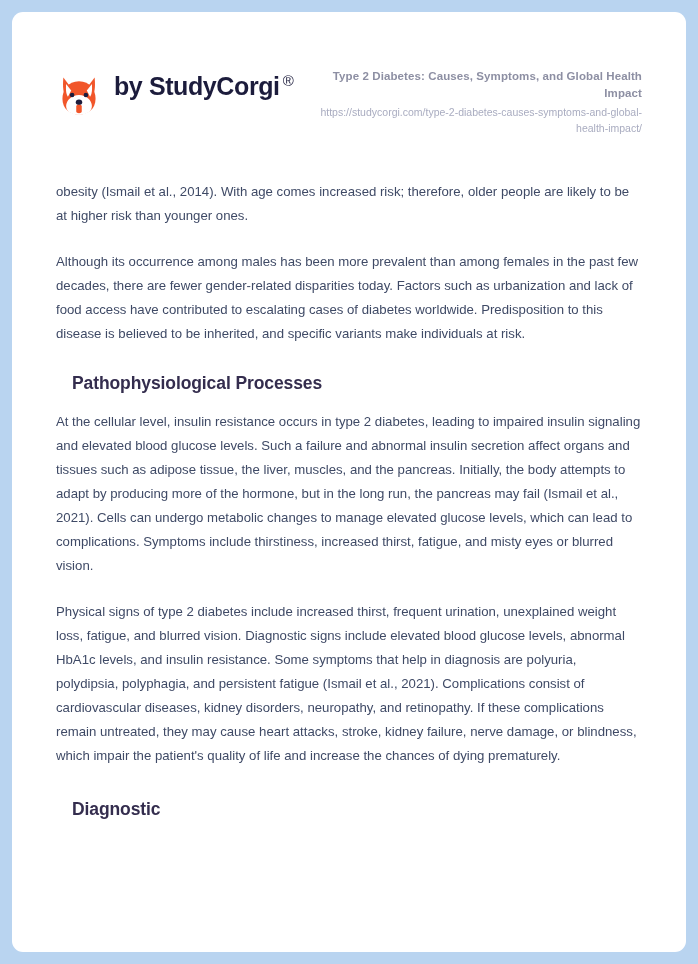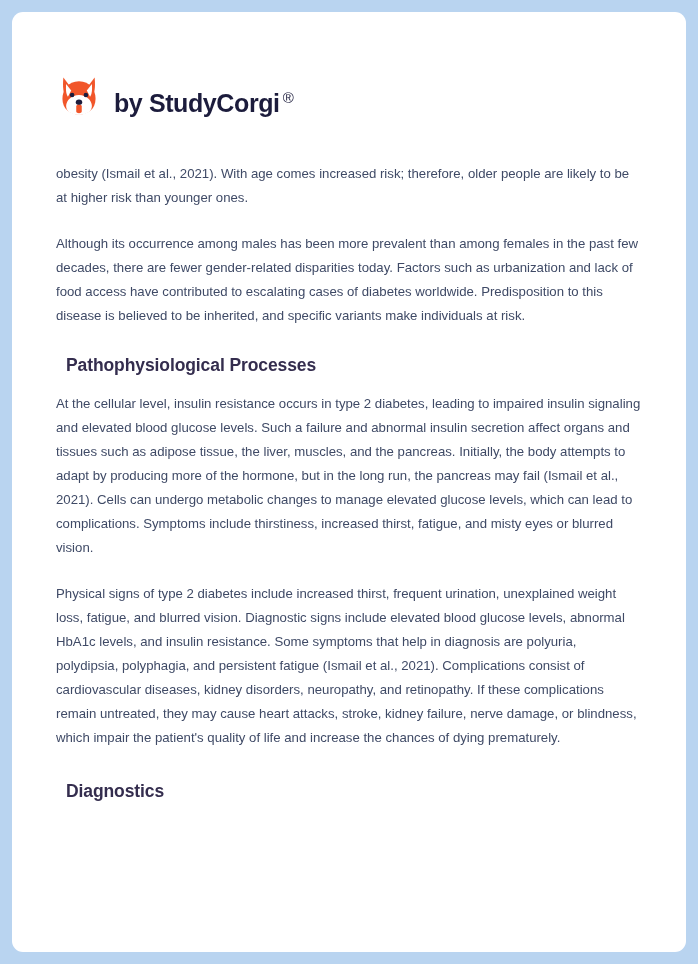--- a/index.html
+++ b/index.html
@@ -34,7 +34,7 @@
   }
   .brand {
     display: flex;
-    align-items: flex-end;
+    align-items: flex-start;
     flex: 0 0 auto;
     margin-top: 8px;
   }

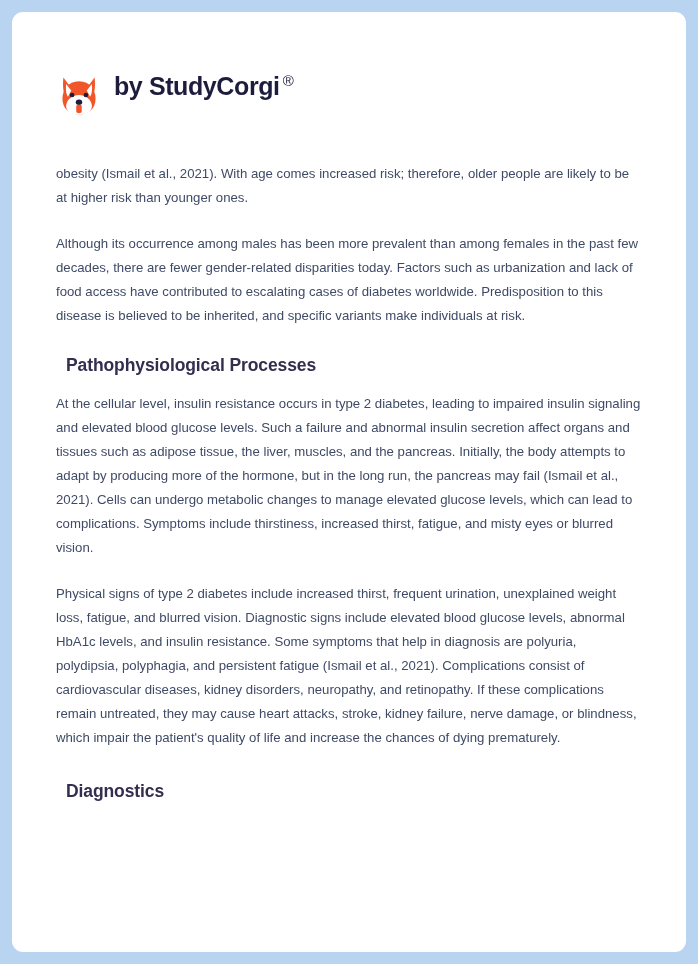--- a/index.html
+++ b/index.html
@@ -133,6 +133,10 @@
       <div class="brand-text"><span>by StudyCorgi</span><span class="brand-reg">®</span></div>
     </div>
 
+    <div class="head-right">
+      <div class="head-title">Type 2 Diabetes: Causes, Symptoms, and Global Health Impact</div>
+      <div class="head-url">https://studycorgi.com/type-2-diabetes-causes-symptoms-and-global-health-impact/</div>
+    </div>
 
   </div>
 

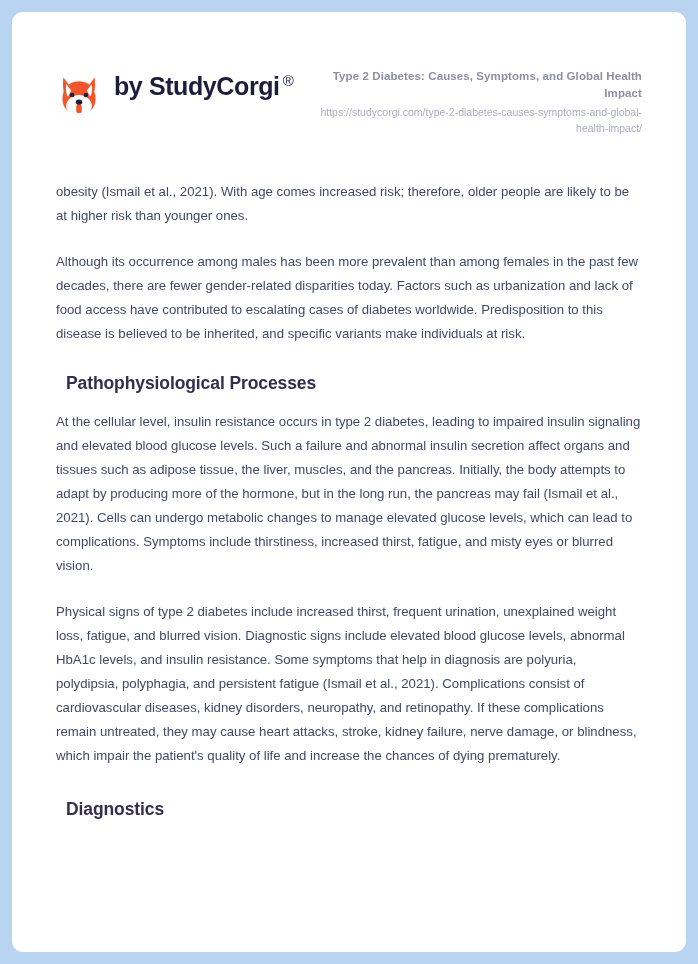--- a/index.html
+++ b/index.html
@@ -141,7 +141,7 @@
   </div>
 
   <div class="doc-body">
-      <p class="para">obesity (Ismail et al., 2021). With age comes increased risk; therefore, older people are likely to be at higher risk than younger ones.</p>
+      <p class="para">obesity (Ismail et al., 2014). With age comes increased risk; therefore, older people are likely to be at higher risk than younger ones.</p>
       <p class="para">Although its occurrence among males has been more prevalent than among females in the past few decades, there are fewer gender-related disparities today. Factors such as urbanization and lack of food access have contributed to escalating cases of diabetes worldwide. Predisposition to this disease is believed to be inherited, and specific variants make individuals at risk.</p>
       <h2 class="sec-head first">Pathophysiological Processes</h2>
       <p class="para">At the cellular level, insulin resistance occurs in type 2 diabetes, leading to impaired insulin signaling and elevated blood glucose levels. Such a failure and abnormal insulin secretion affect organs and tissues such as adipose tissue, the liver, muscles, and the pancreas. Initially, the body attempts to adapt by producing more of the hormone, but in the long run, the pancreas may fail (Ismail et al., 2021). Cells can undergo metabolic changes to manage elevated glucose levels, which can lead to complications. Symptoms include thirstiness, increased thirst, fatigue, and misty eyes or blurred vision.</p>

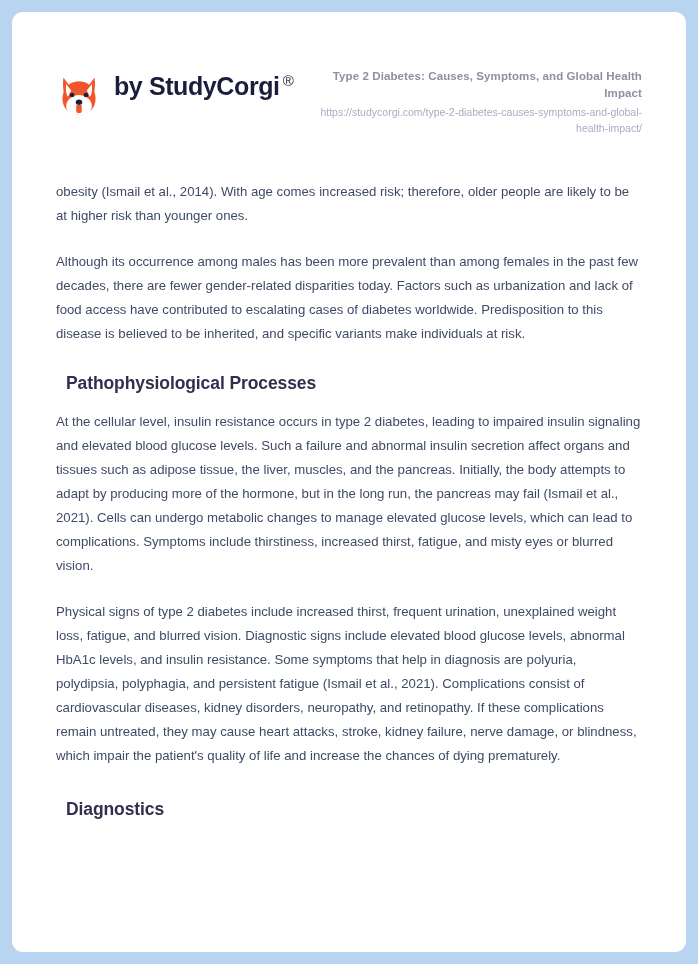--- a/index.html
+++ b/index.html
@@ -97,7 +97,7 @@
     font-size: 17.5px;
     font-weight: bold;
     color: #342d4e;
-    margin: 30px 0 15px 10px;
+    margin: 30px 0 15px 16px;
     line-height: 1.3;
     letter-spacing: -0.1px;
   }

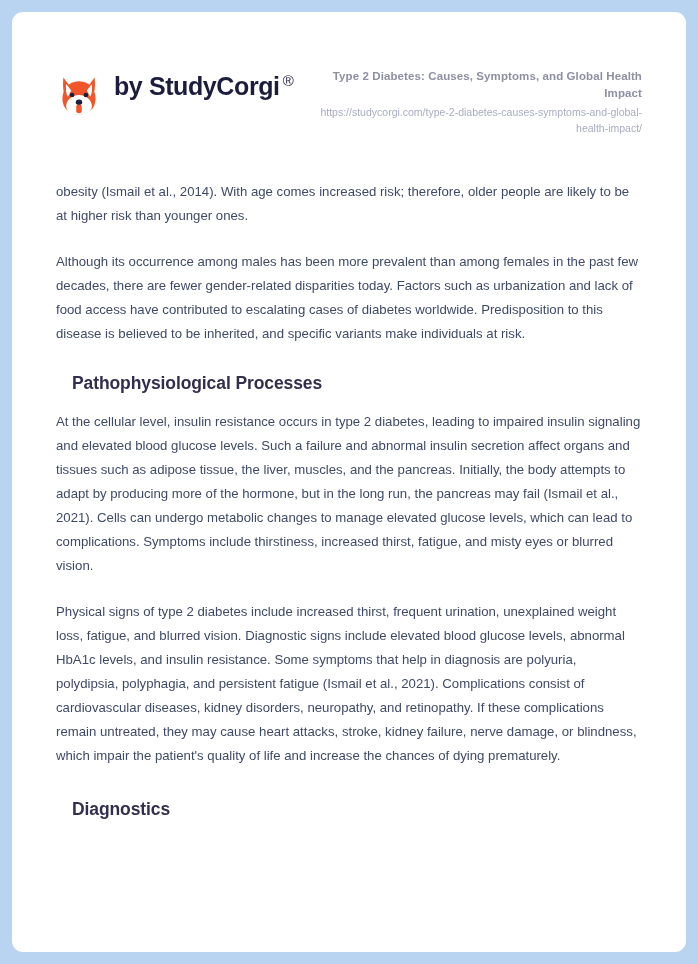--- a/index.html
+++ b/index.html
@@ -146,7 +146,7 @@
       <h2 class="sec-head first">Pathophysiological Processes</h2>
       <p class="para">At the cellular level, insulin resistance occurs in type 2 diabetes, leading to impaired insulin signaling and elevated blood glucose levels. Such a failure and abnormal insulin secretion affect organs and tissues such as adipose tissue, the liver, muscles, and the pancreas. Initially, the body attempts to adapt by producing more of the hormone, but in the long run, the pancreas may fail (Ismail et al., 2021). Cells can undergo metabolic changes to manage elevated glucose levels, which can lead to complications. Symptoms include thirstiness, increased thirst, fatigue, and misty eyes or blurred vision.</p>
       <p class="para">Physical signs of type 2 diabetes include increased thirst, frequent urination, unexplained weight loss, fatigue, and blurred vision. Diagnostic signs include elevated blood glucose levels, abnormal HbA1c levels, and insulin resistance. Some symptoms that help in diagnosis are polyuria, polydipsia, polyphagia, and persistent fatigue (Ismail et al., 2021). Complications consist of cardiovascular diseases, kidney disorders, neuropathy, and retinopathy. If these complications remain untreated, they may cause heart attacks, stroke, kidney failure, nerve damage, or blindness, which impair the patient's quality of life and increase the chances of dying prematurely.</p>
-      <h2 class="sec-head">Diagnostics</h2>
+      <h2 class="sec-head">Diagnostic</h2>
     </div>
 
 </div>

